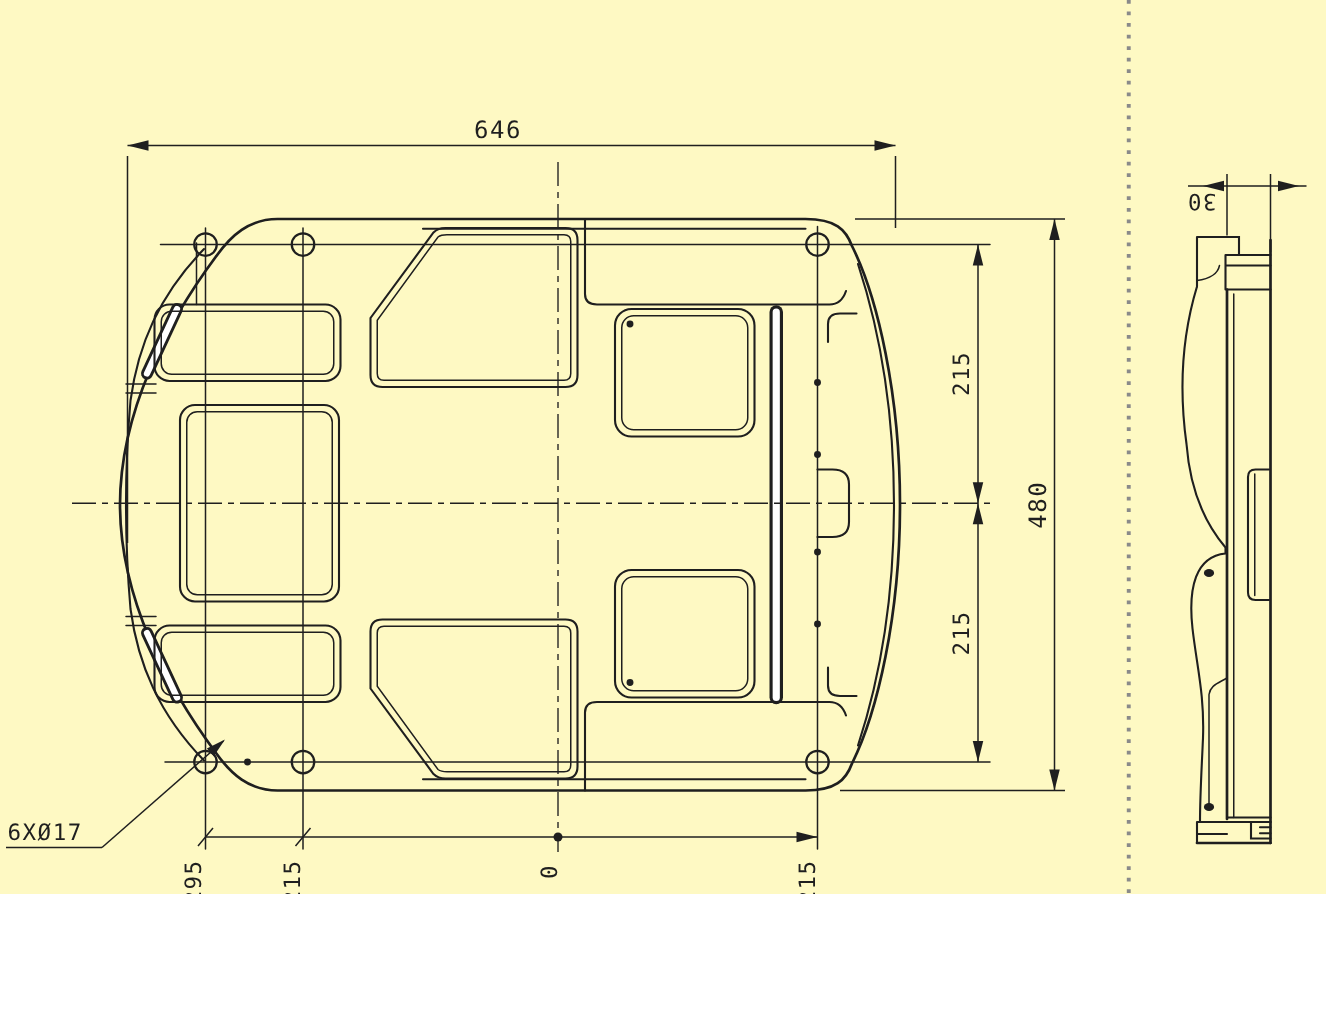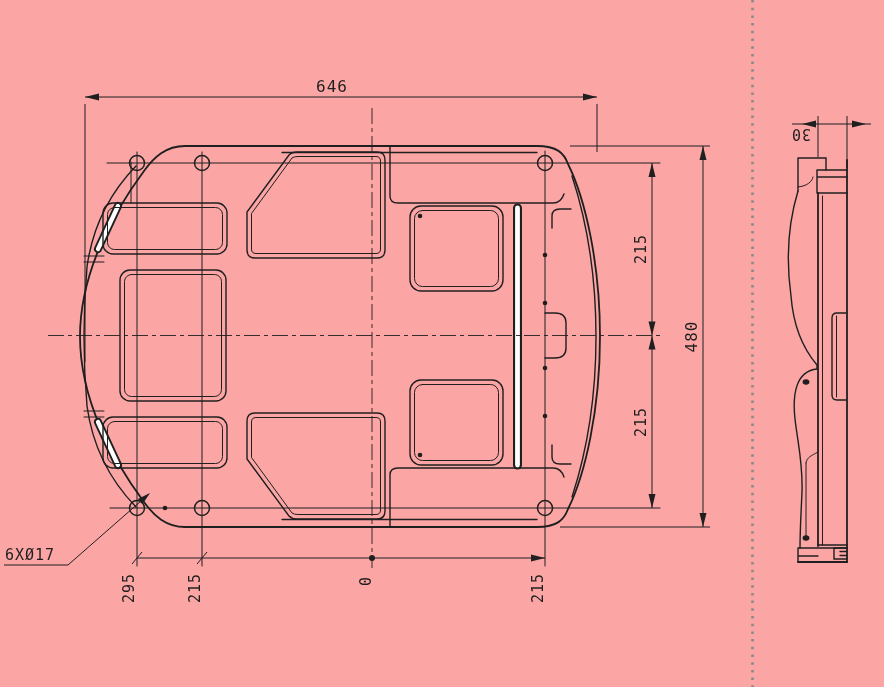--- a/index.html
+++ b/index.html
@@ -3,7 +3,7 @@
 <meta charset="utf-8">
 <style>
   html,body{margin:0;padding:0;background:#ffffff;}
-  .page{position:relative;width:884px;height:687px;background:#fca5a5;overflow:hidden;}
+  .page{position:relative;width:884px;height:596px;background:#fef9c3;overflow:hidden;}
   svg{display:block;}
   
   .ol{stroke:#1f1f1f;stroke-width:1.8;fill:none;stroke-linecap:round;}

